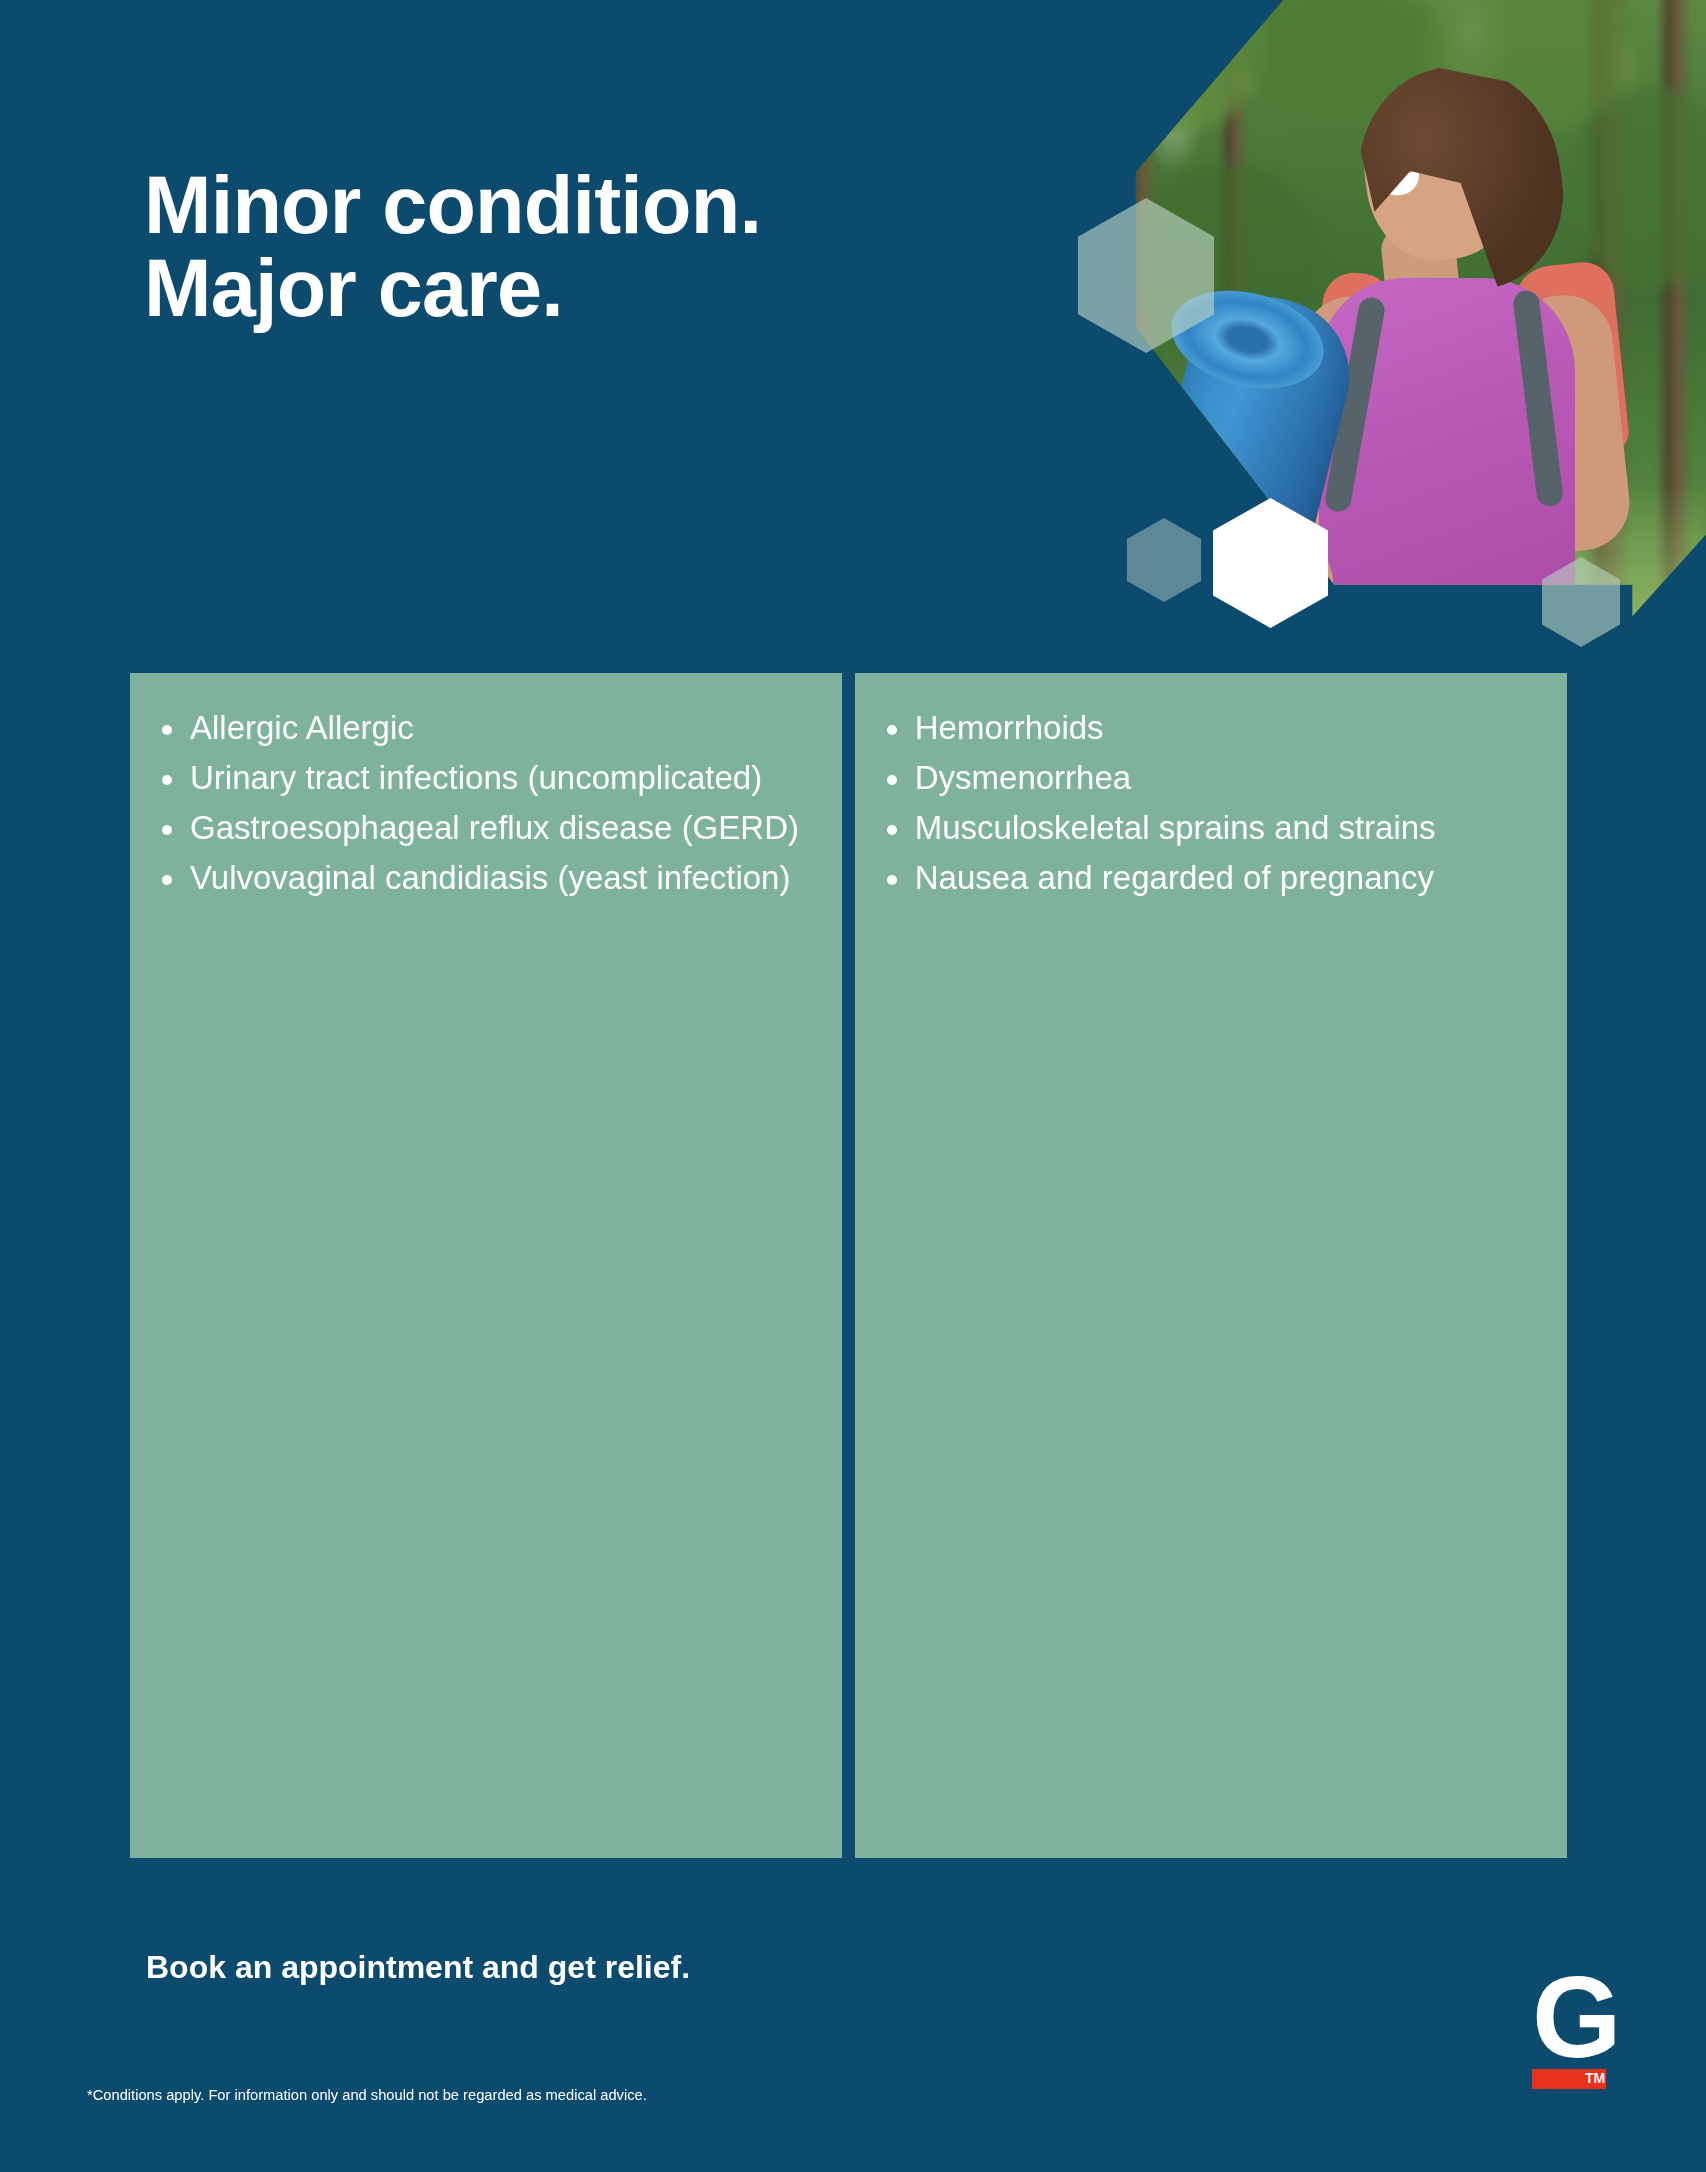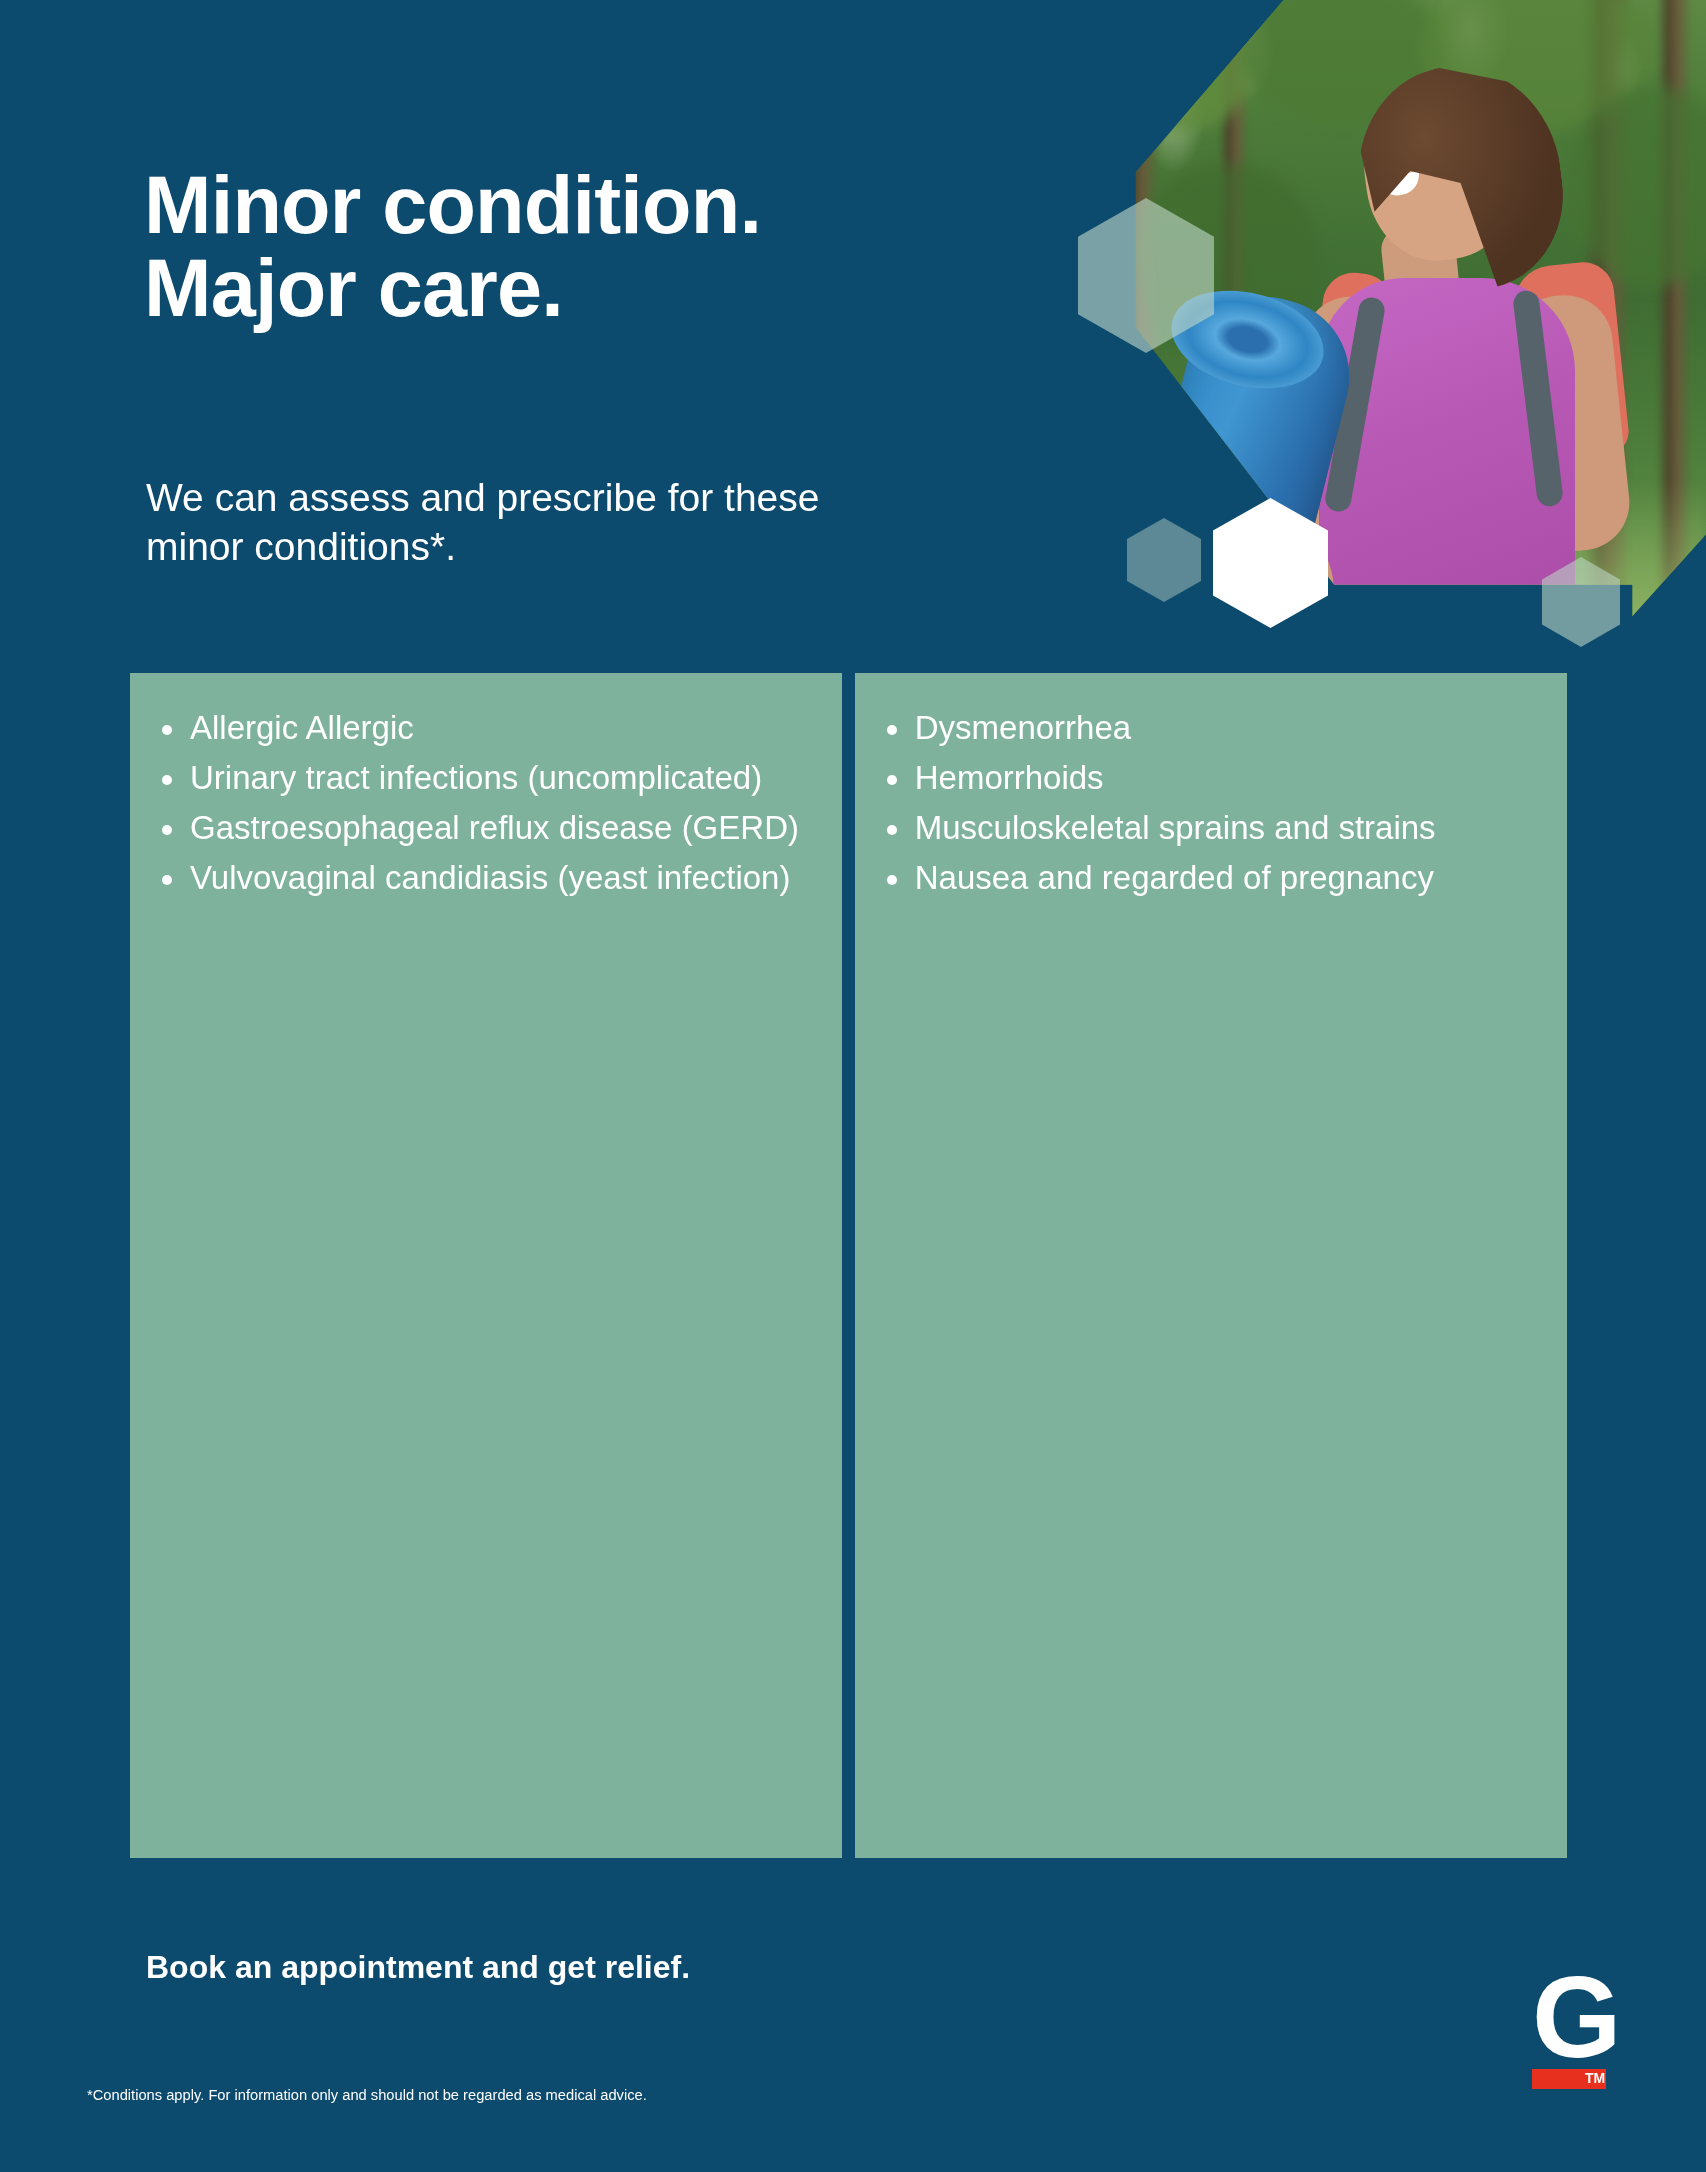--- a/index.html
+++ b/index.html
@@ -397,10 +397,6 @@
     <span class="ln">Major care.</span>
   </h1>
 
-  <p class="subhead">
-    <span class="ln">We can assess and prescribe for these</span>
-    <span class="ln">minor conditions*.</span>
-  </p>
 
   <div class="panels">
     <div class="panel">

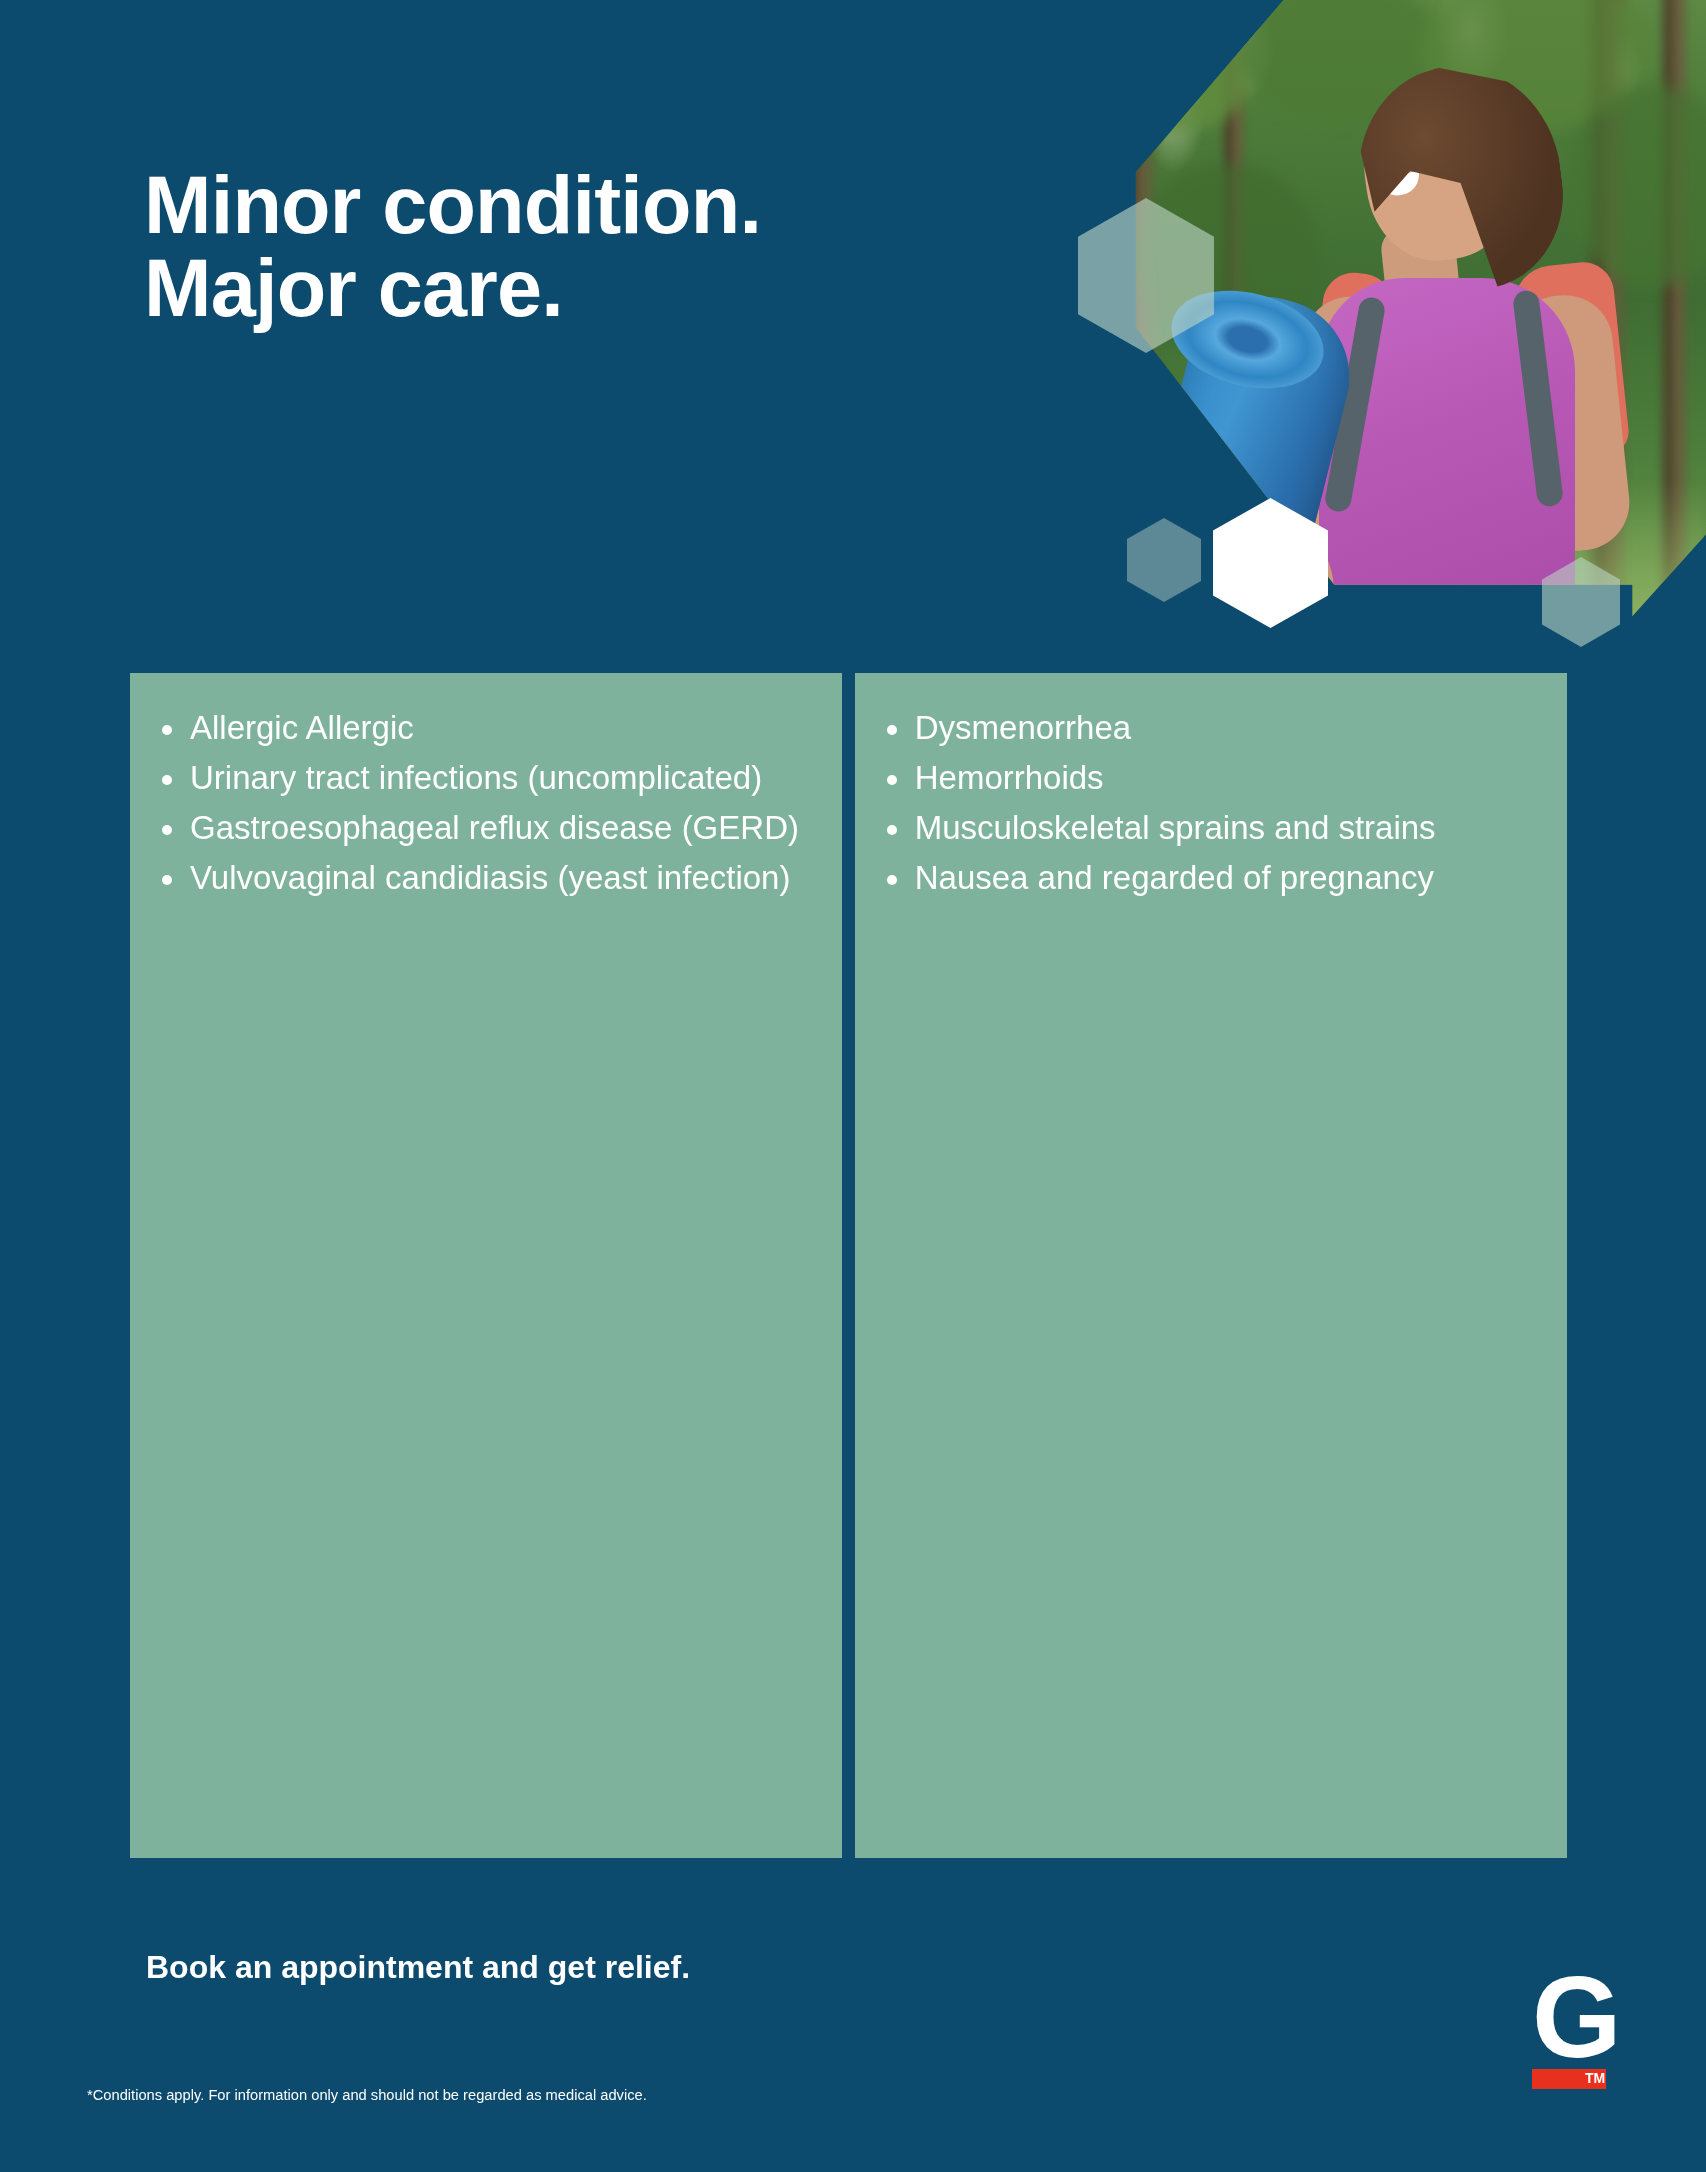--- a/index.html
+++ b/index.html
@@ -423,11 +423,11 @@
       <ul>
         <li>
           <span class="bullet"></span>
+          <span>Hemorrhoids</span>
+        </li>
+        <li>
+          <span class="bullet"></span>
           <span>Dysmenorrhea</span>
-        </li>
-        <li>
-          <span class="bullet"></span>
-          <span>Hemorrhoids</span>
         </li>
         <li>
           <span class="bullet"></span>

